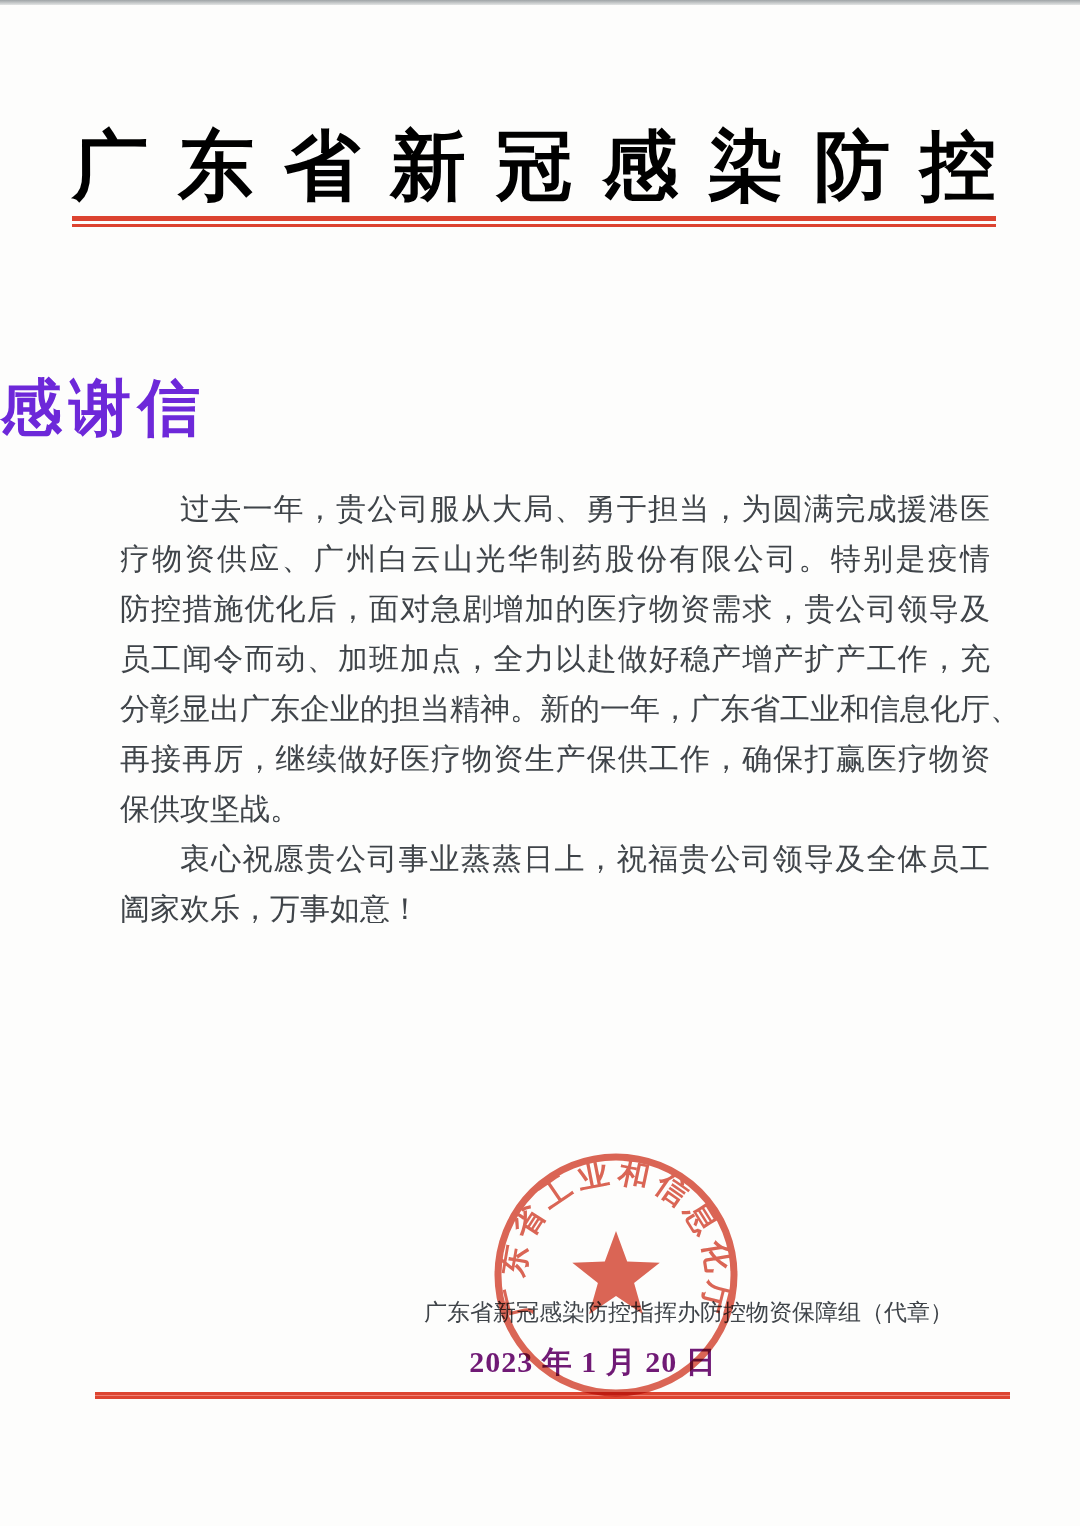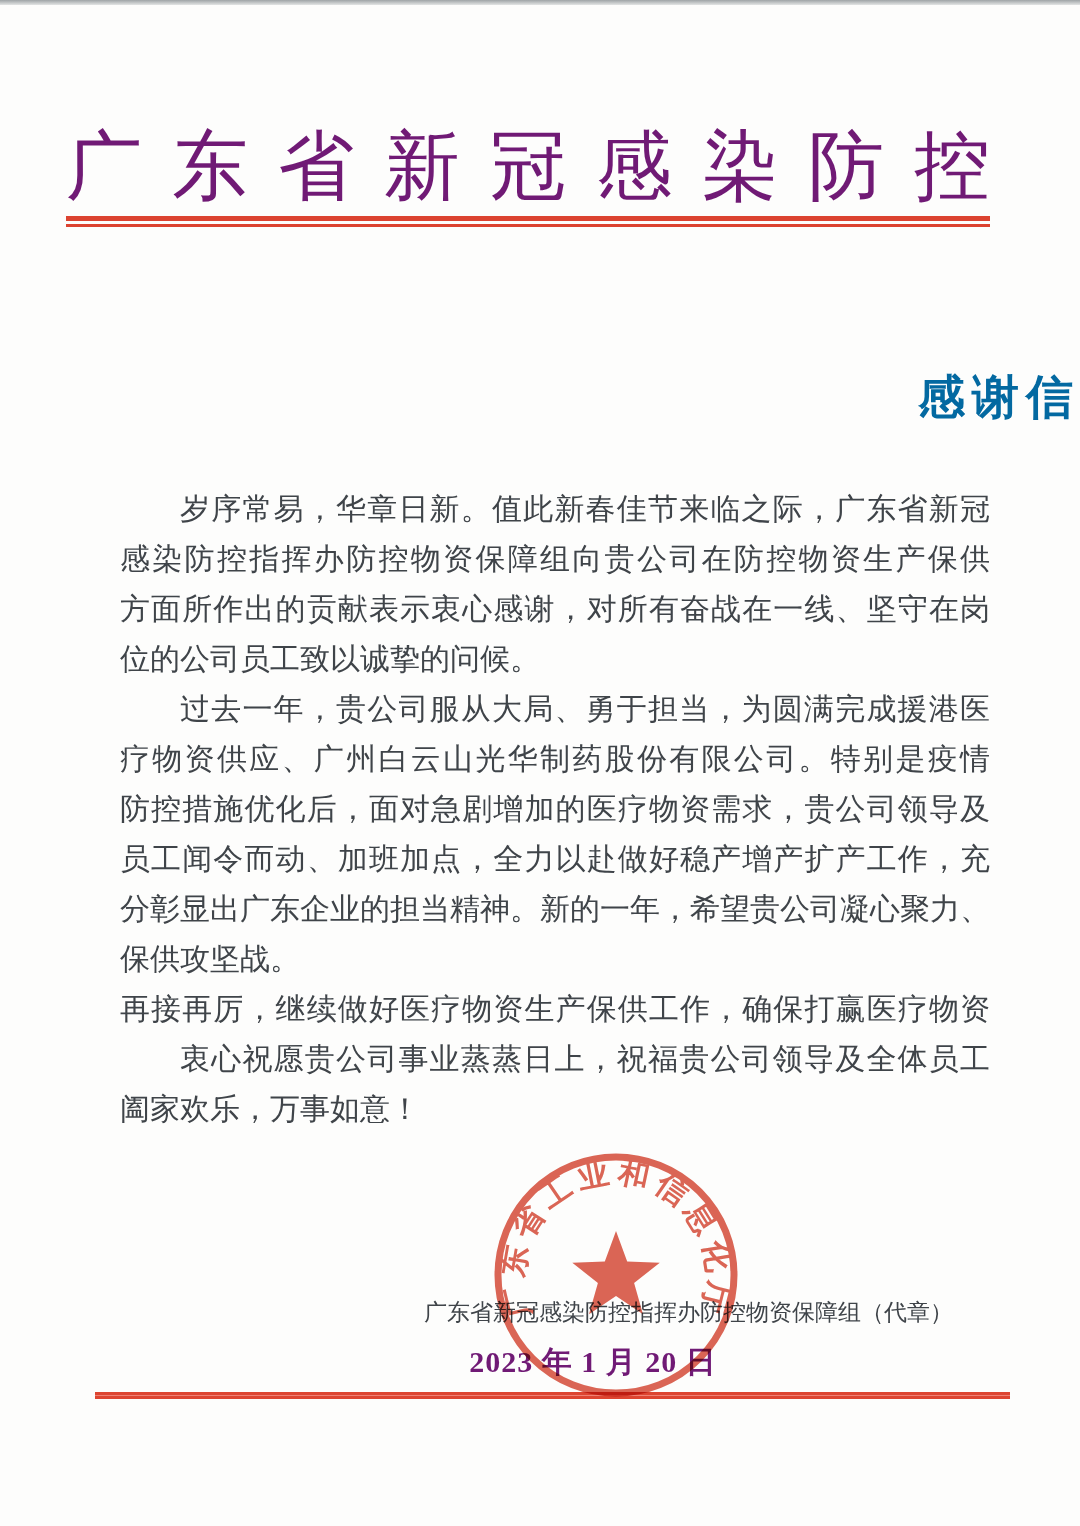--- a/index.html
+++ b/index.html
@@ -18,9 +18,9 @@
 
   
   .letterhead {
-    position:absolute; top:122px; left:66px; width:924px;
-    color:#701a75;
-    font-weight:normal;
+    position:absolute; top:122px; left:72px; width:924px;
+    color:#000000;
+    font-weight:bold;
   }
   .lh-line {
     font-size:76px; line-height:88px; height:88px;

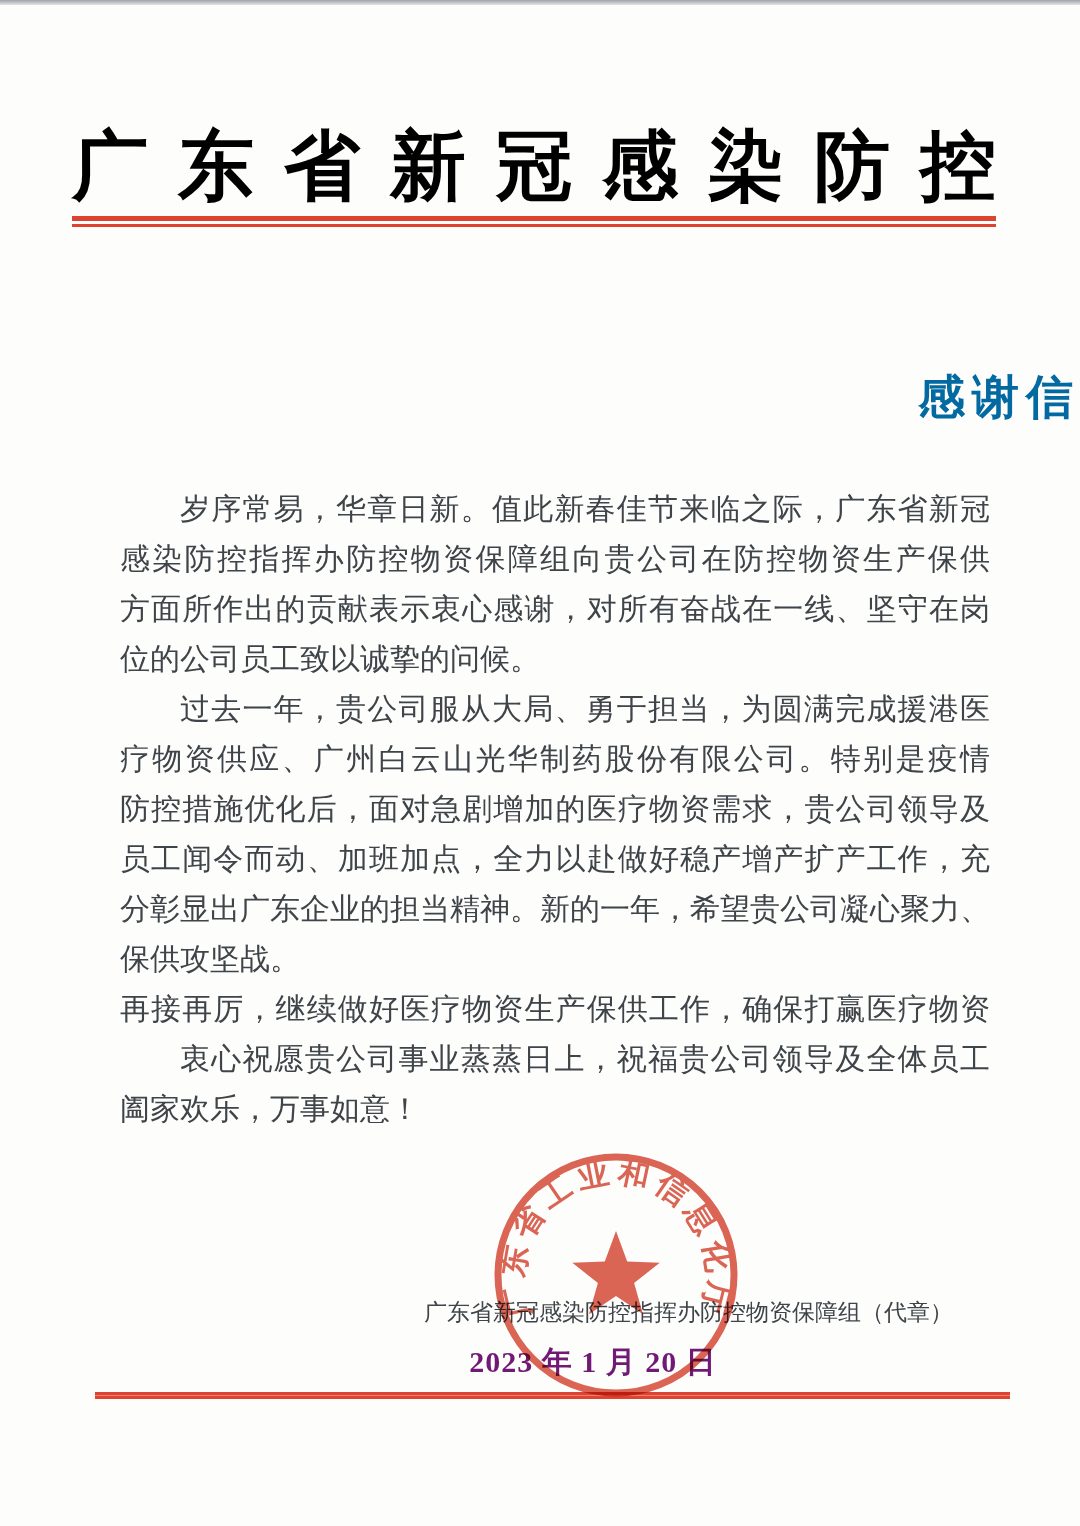--- a/index.html
+++ b/index.html
@@ -37,9 +37,9 @@
   
   .doc-title {
     position:absolute; top:366px; left:0; width:100%;
-    text-align:right;
-    font-size:47px; font-weight:bold; letter-spacing:7px;
-    color:#0369a1;
+    text-align:left;
+    font-size:62px; font-weight:bold; letter-spacing:7px;
+    color:#6d28d9;
   }
 
   

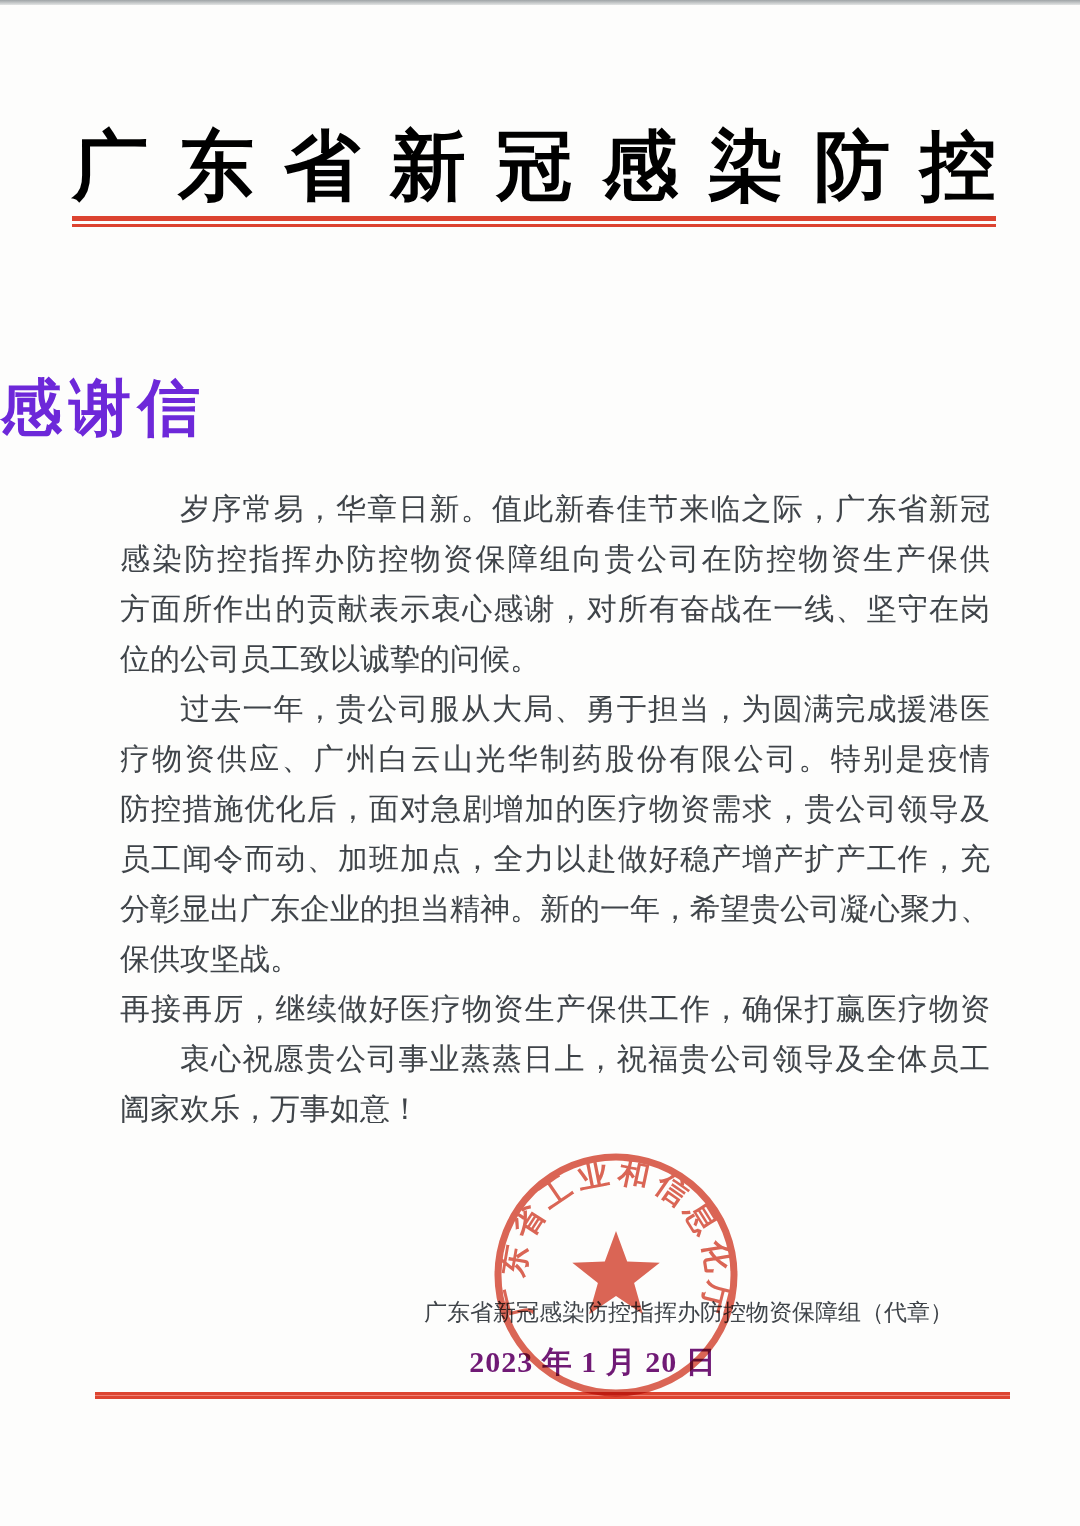--- a/index.html
+++ b/index.html
@@ -107,12 +107,6 @@
 
   <div class="body-block">
 
-    <div>
-      <div class="bline indent">岁序常易，华章日新。值此新春佳节来临之际，广东省新冠</div>
-      <div class="bline">感染防控指挥办防控物资保障组向贵公司在防控物资生产保供</div>
-      <div class="bline">方面所作出的贡献表示衷心感谢，对所有奋战在一线、坚守在岗</div>
-      <div class="bline endline">位的公司员工致以诚挚的问候。</div>
-    </div>
 
     <div>
       <div class="bline indent">过去一年，贵公司服从大局、勇于担当，为圆满完成援港医</div>

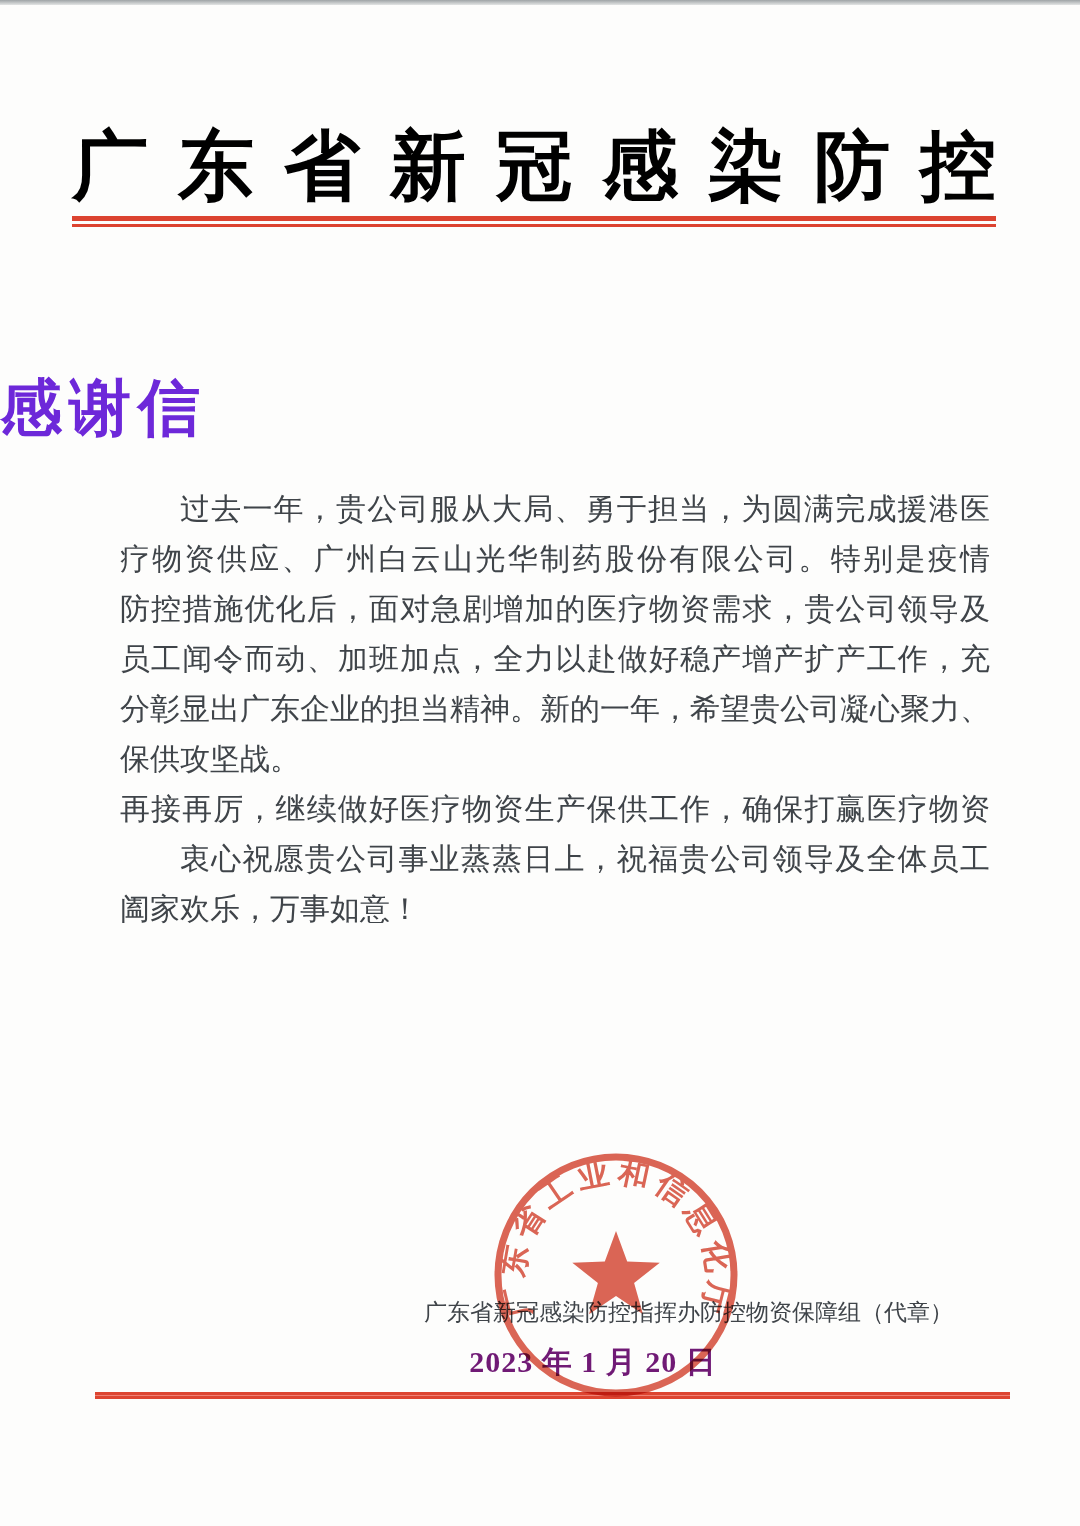--- a/index.html
+++ b/index.html
@@ -113,7 +113,7 @@
       <div class="bline">疗物资供应、广州白云山光华制药股份有限公司。特别是疫情</div>
       <div class="bline">防控措施优化后，面对急剧增加的医疗物资需求，贵公司领导及</div>
       <div class="bline">员工闻令而动、加班加点，全力以赴做好稳产增产扩产工作，充</div>
-      <div class="bline">分彰显出广东企业的担当精神。新的一年，希望贵公司凝心聚力、</div>
+      <div class="bline">分彰显出广东企业的担当精神。新的一年，广东省工业和信息化厅、</div>
       <div class="bline endline">保供攻坚战。</div>
       <div class="bline">再接再厉，继续做好医疗物资生产保供工作，确保打赢医疗物资</div>
     </div>

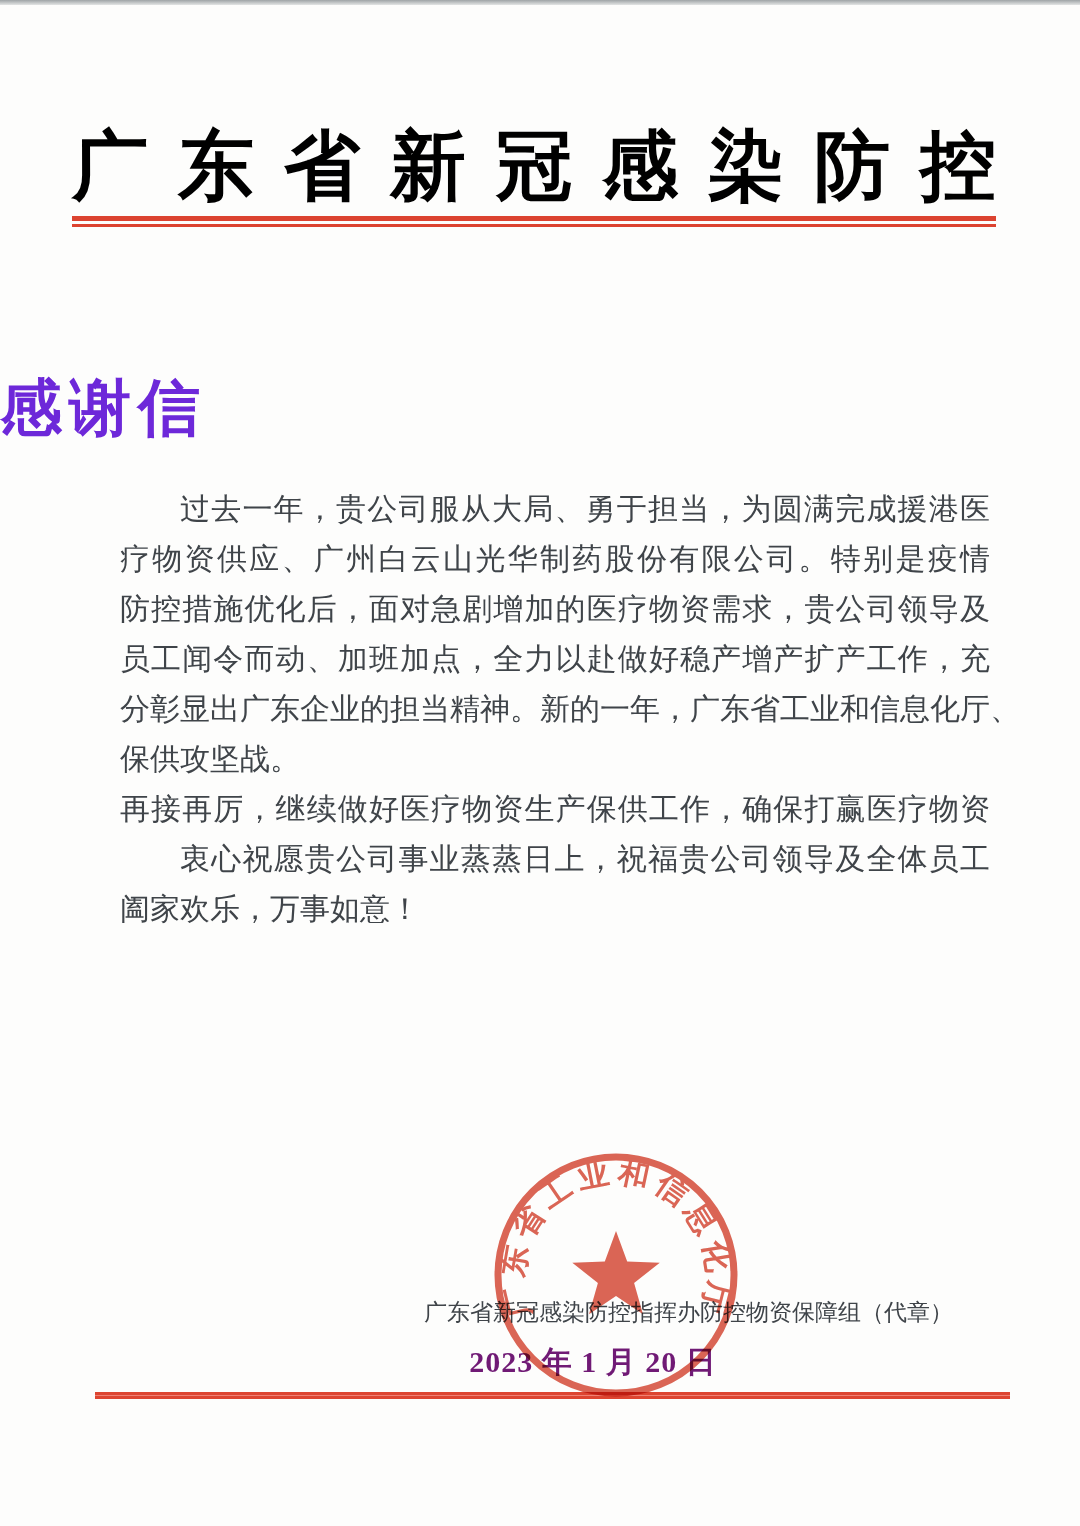--- a/index.html
+++ b/index.html
@@ -114,8 +114,8 @@
       <div class="bline">防控措施优化后，面对急剧增加的医疗物资需求，贵公司领导及</div>
       <div class="bline">员工闻令而动、加班加点，全力以赴做好稳产增产扩产工作，充</div>
       <div class="bline">分彰显出广东企业的担当精神。新的一年，广东省工业和信息化厅、</div>
+      <div class="bline">再接再厉，继续做好医疗物资生产保供工作，确保打赢医疗物资</div>
       <div class="bline endline">保供攻坚战。</div>
-      <div class="bline">再接再厉，继续做好医疗物资生产保供工作，确保打赢医疗物资</div>
     </div>
 
     <div>

